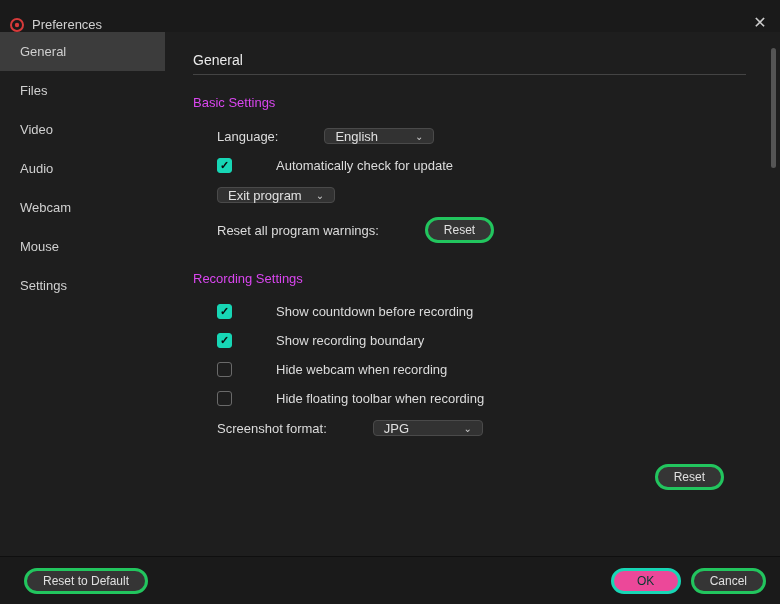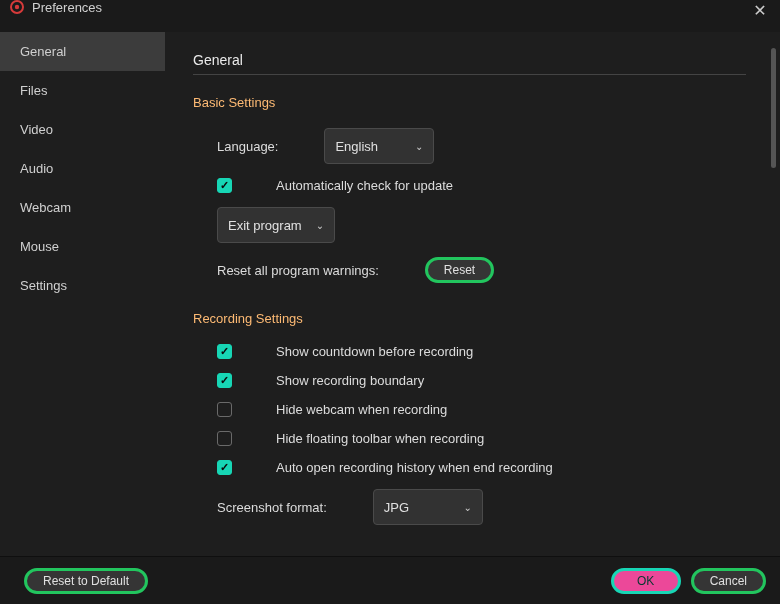--- a/index.html
+++ b/index.html
@@ -18,7 +18,7 @@
     height: 32px;
     background: #1a1a1a;
     display: flex;
-    align-items: flex-start;
+    align-items: flex-end;
     padding: 0 10px;
   }
   .titlebar .logo {

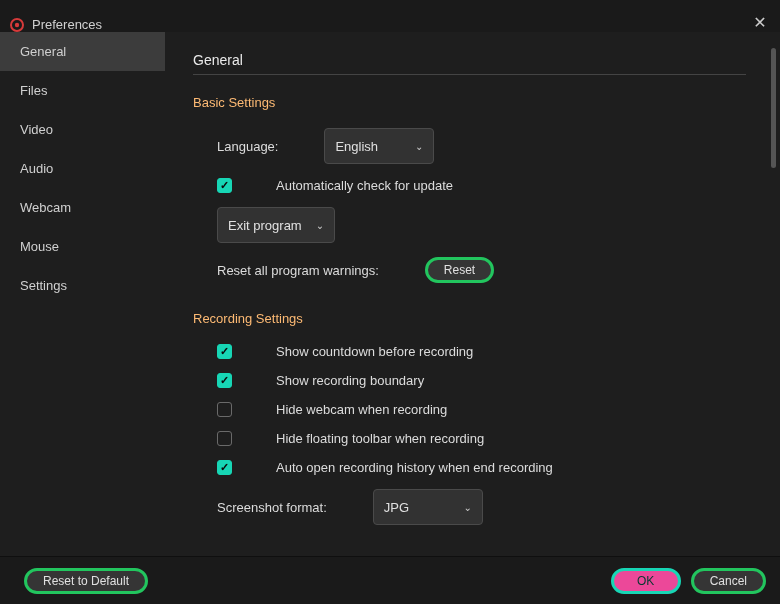--- a/index.html
+++ b/index.html
@@ -83,7 +83,7 @@
   }
   .subsection-title {
     font-size: 13px;
-    color: #fdba74;
+    color: #d946ef;
     margin-bottom: 18px;
   }
   .group {

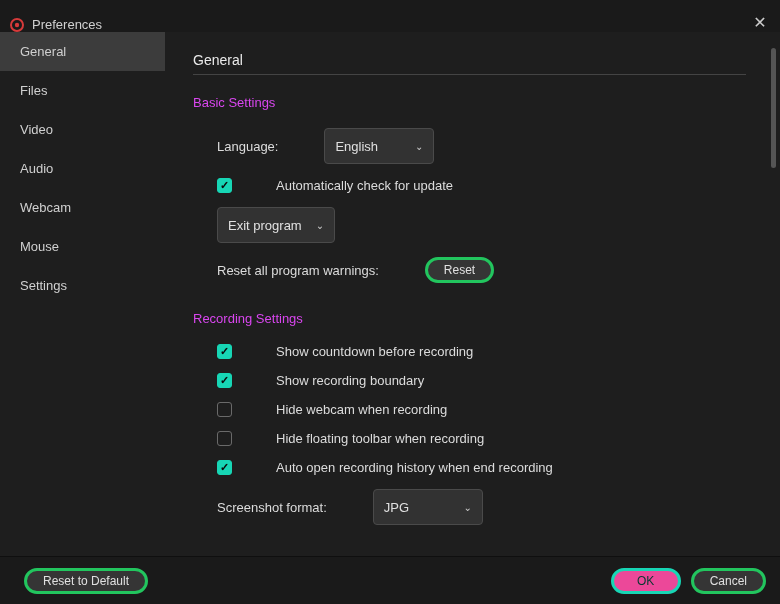--- a/index.html
+++ b/index.html
@@ -105,7 +105,7 @@
     display: inline-flex;
     align-items: center;
     justify-content: space-between;
-    height: 36px;
+    height: 16px;
     background: #323232;
     border: 1px solid #4a4a4a;
     border-radius: 4px;

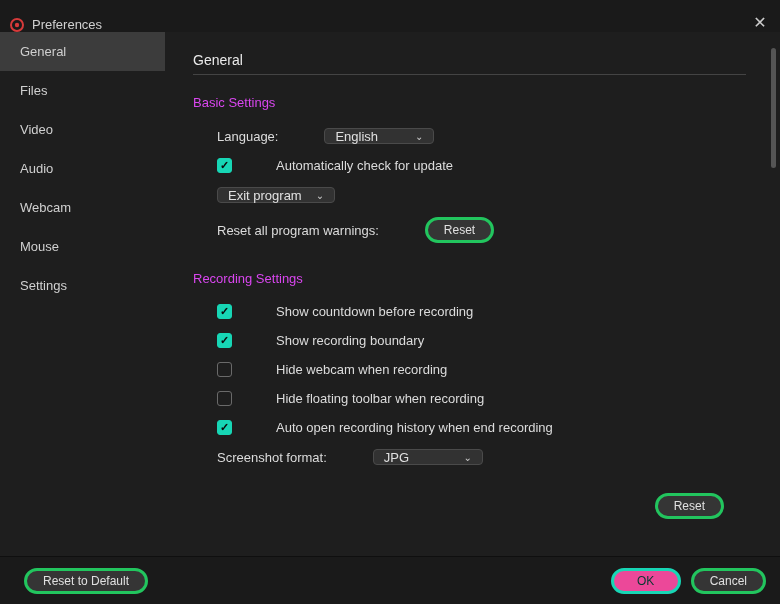--- a/index.html
+++ b/index.html
@@ -255,10 +255,6 @@
         <span class="checkbox"></span>
         <span>Hide floating toolbar when recording</span>
       </div>
-      <div class="row">
-        <span class="checkbox checked"></span>
-        <span>Auto open recording history when end recording</span>
-      </div>
 
       <div class="row">
         <label class="static">Screenshot format:</label>

